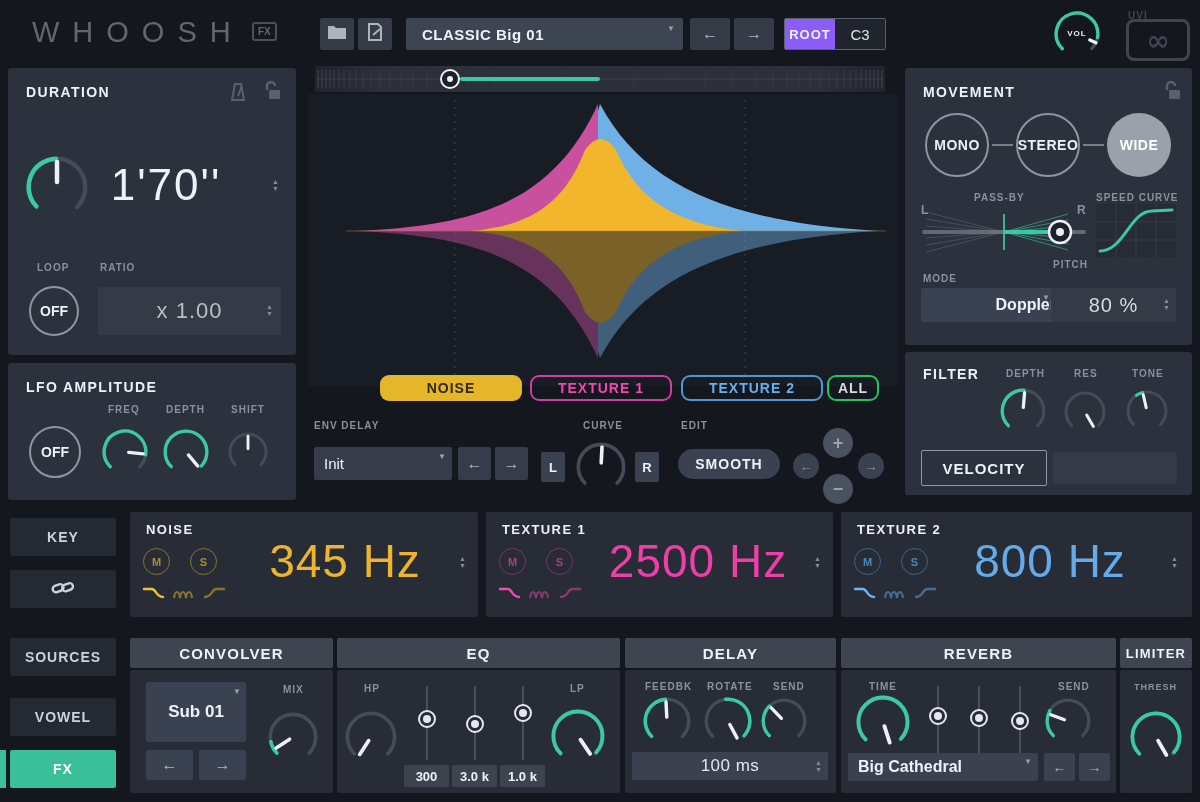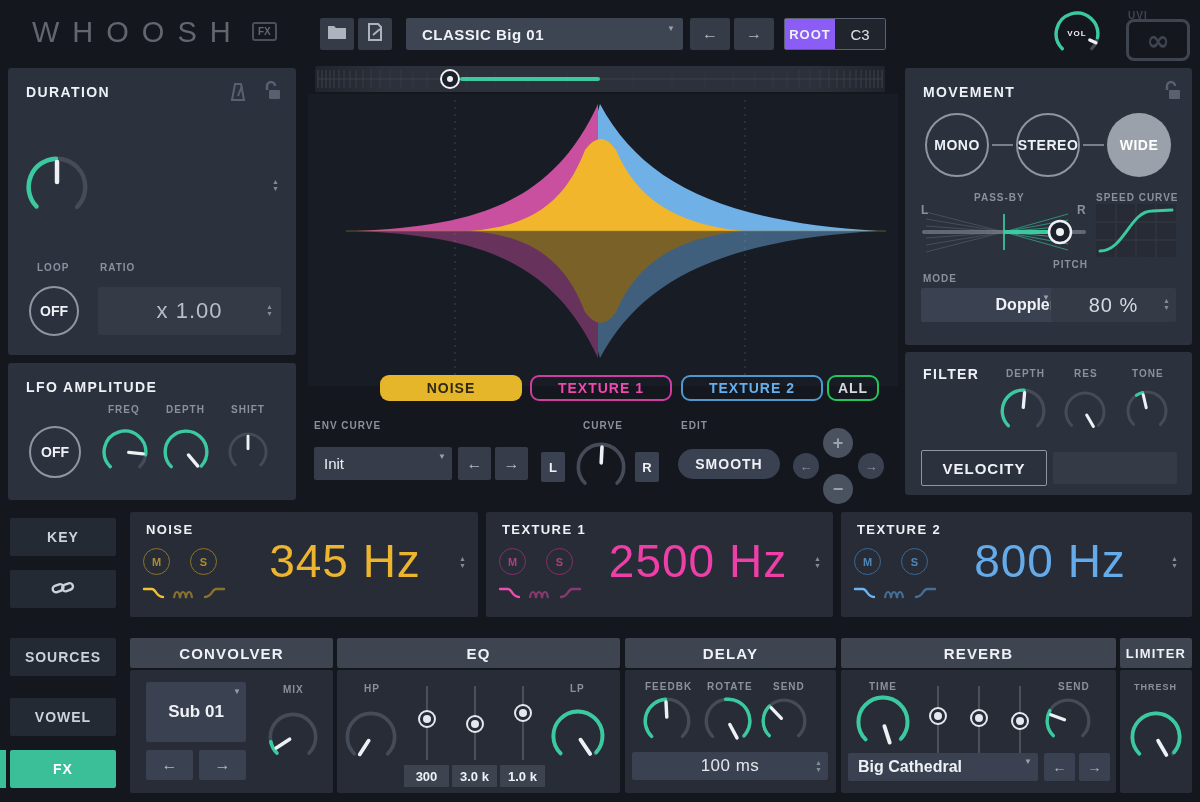--- a/index.html
+++ b/index.html
@@ -118,6 +118,7 @@
         <path d="M10.3,50.3 A28.268,28.268 0 0 1 30.0,2.7" stroke="#3bc9a0" stroke-width="4.4639999999999995" fill="none" stroke-linecap="round"></path>
         <line x1="31.0" y1="25.9" x2="31.0" y2="6.1" stroke="#eef1f4" stroke-width="4.4639999999999995" stroke-linecap="round"></line>
       </svg></div>
+  <div class="bigval" style="left:80px;top:160px;width:172px;font-size:44px;color:#eef1f5;letter-spacing:2px;">1'70''</div>
   <div class="stepper" style="left:272px;top:178px;">
       <span>▲</span>
       <span>▼</span>

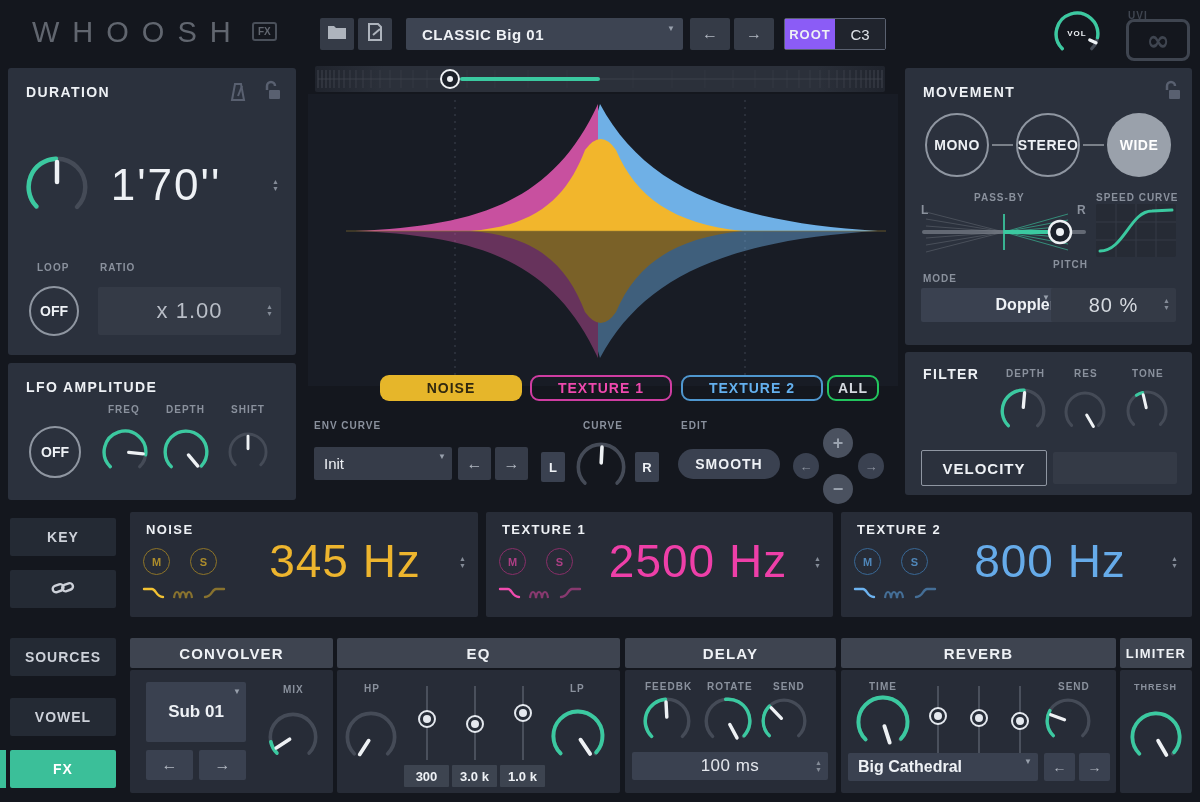--- a/index.html
+++ b/index.html
@@ -231,7 +231,7 @@
   <div class="tab" style="left:681px;width:142px;border:2px solid #4f97cf;color:#64b0ee;">TEXTURE 2</div>
   <div class="tab" style="left:827px;width:52px;border:2px solid #22c55e;color:#d6dae1;">ALL</div>
 
-  <div class="lbl" style="left:314px;top:420px;">ENV CURVE</div>
+  <div class="lbl" style="left:314px;top:420px;">ENV DELAY</div>
   <div class="ctl" style="left:314px;top:447px;width:138px;height:33px;background:#363c49;justify-content:flex-start;">
     <span style="margin-left:10px;font-size:15px;">Init</span>
     <span class="caret" style="right:6px;top:5px;">▼</span>

